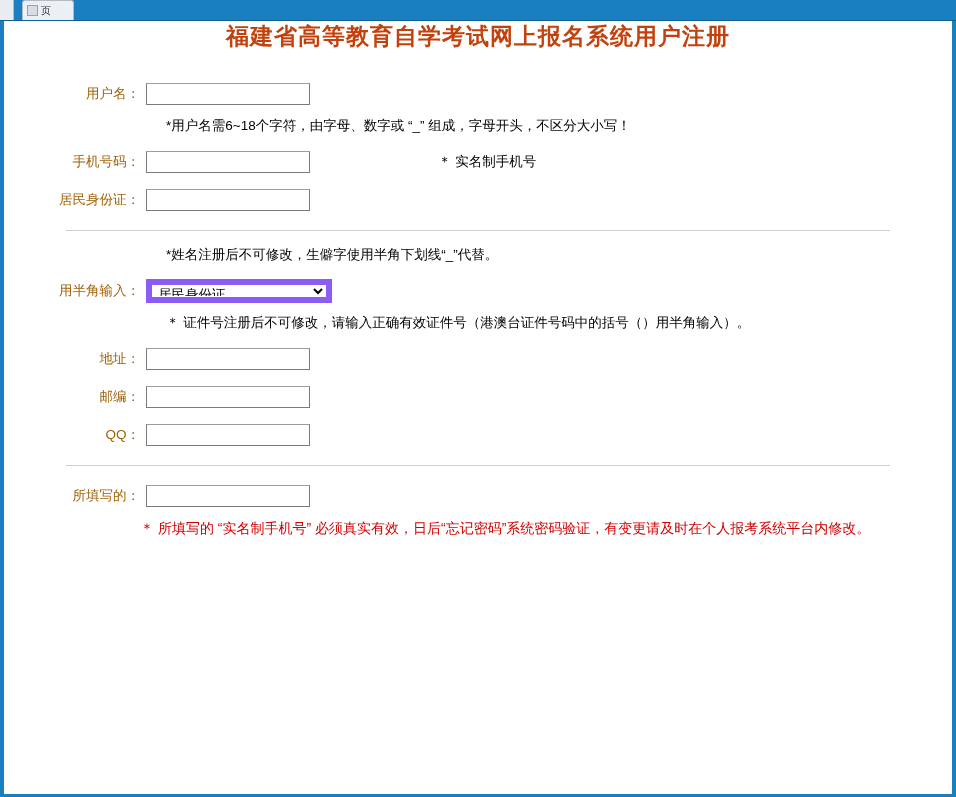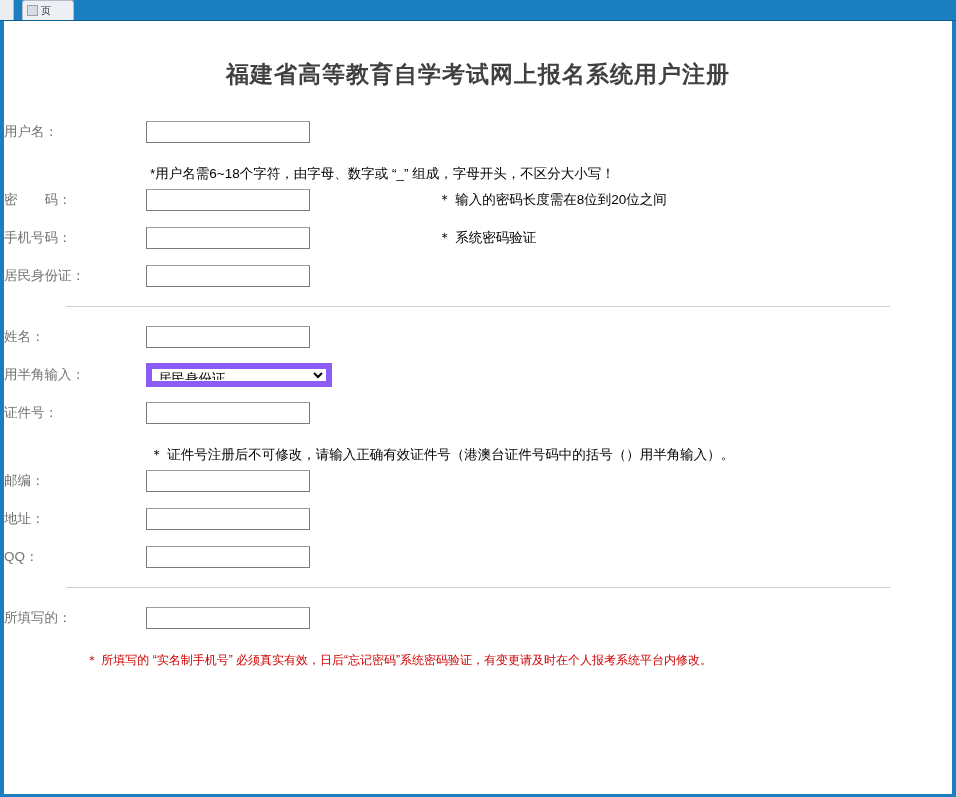--- a/index.html
+++ b/index.html
@@ -78,10 +78,9 @@
 
   .title {
     text-align: center;
-    color: #404040;
+    color: #c2410c;
     font-weight: bold;
     font-size: 23px;
-    margin-top: 38px;
     letter-spacing: 1px;
     font-family: "Liberation Serif", serif;
   }

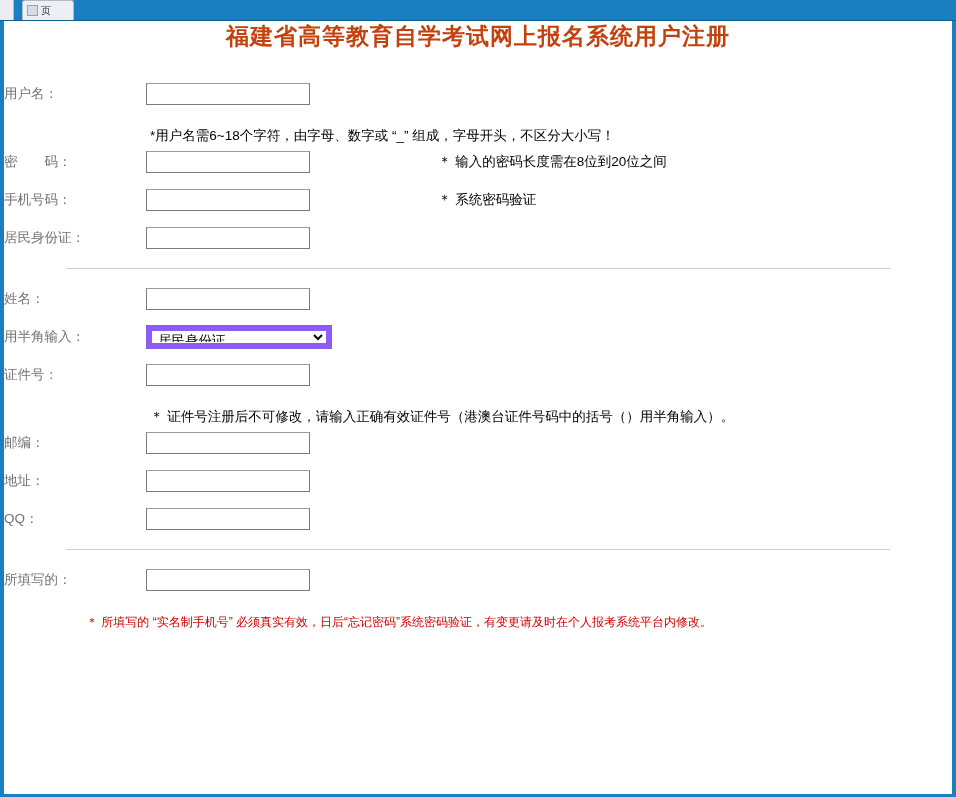--- a/index.html
+++ b/index.html
@@ -99,11 +99,11 @@
 
   .label {
     width: 142px;
-    text-align: left;
+    text-align: right;
     padding-right: 6px;
     box-sizing: border-box;
     font-size: 13.5px;
-    color: #737373;
+    color: #a16207;
     white-space: pre;
   }
 

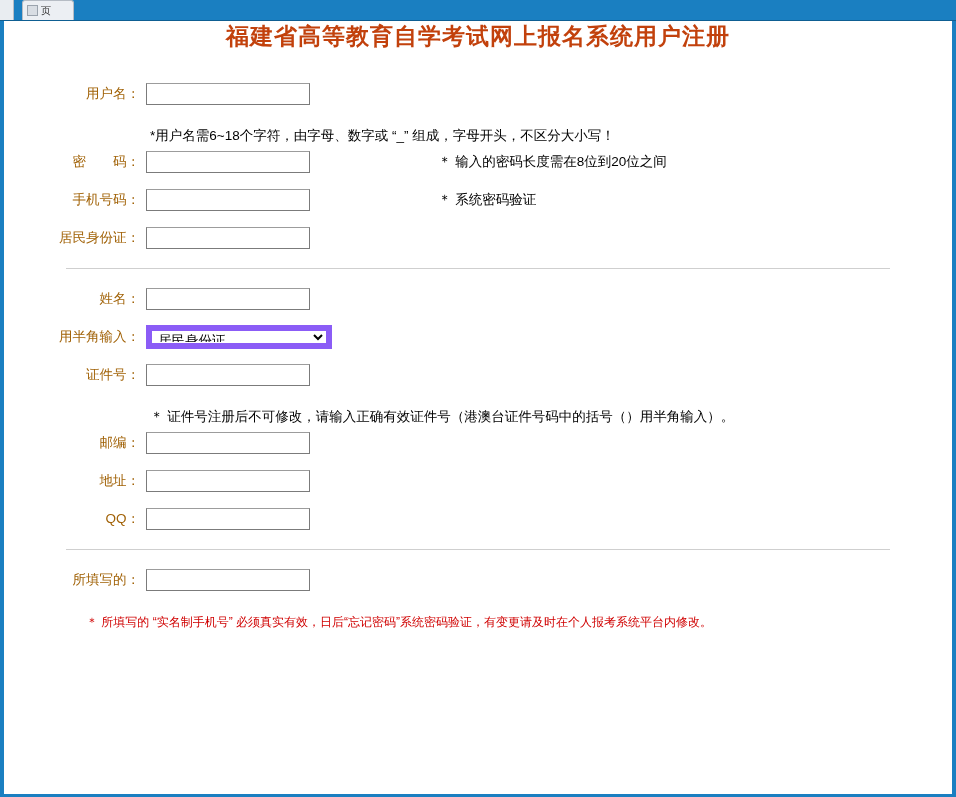--- a/index.html
+++ b/index.html
@@ -140,7 +140,8 @@
   .hint-row {
     height: 30px;
     display: flex;
-    align-items: flex-end;
+    align-items: flex-start;
+    padding-left: 16px;
   }
 
   .side-note {

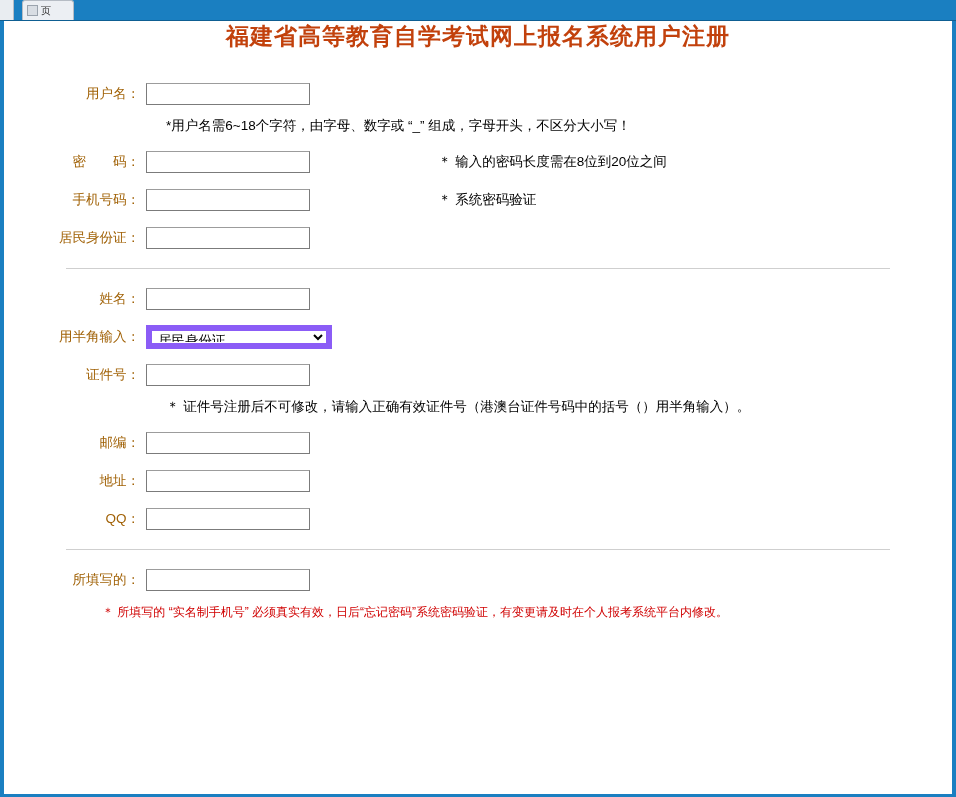--- a/index.html
+++ b/index.html
@@ -190,11 +190,6 @@
       <div class="hint">*用户名需6~18个字符，由字母、数字或 “_” 组成，字母开头，不区分大小写！</div>
     </div>
 
-    <div class="row">
-      <div class="label">密　　码：</div>
-      <input type="password" value="" style="">
-      <div class="side-note">＊ 输入的密码长度需在8位到20位之间</div>
-    </div>
 
     <div class="row">
       <div class="label">手机号码：</div>

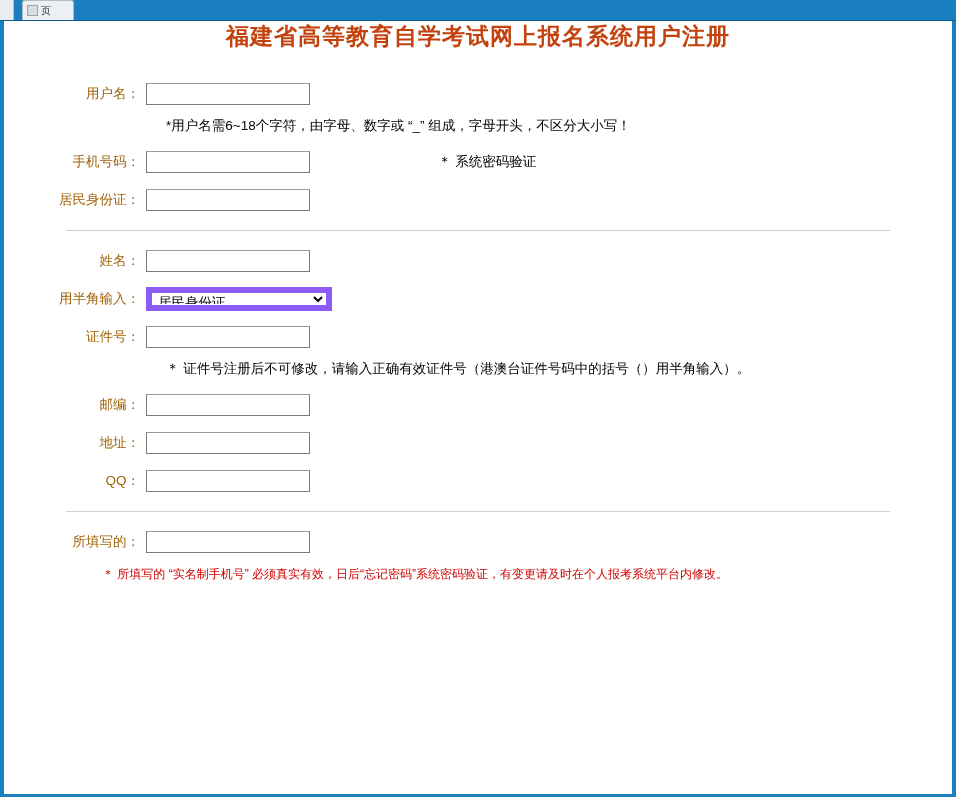--- a/index.html
+++ b/index.html
@@ -194,7 +194,7 @@
     <div class="row">
       <div class="label">手机号码：</div>
       <input type="password" value="" style="">
-      <div class="side-note">＊ 系统密码验证</div>
+      <div class="side-note">＊ 实名制手机号</div>
     </div>
 
     <div class="row">

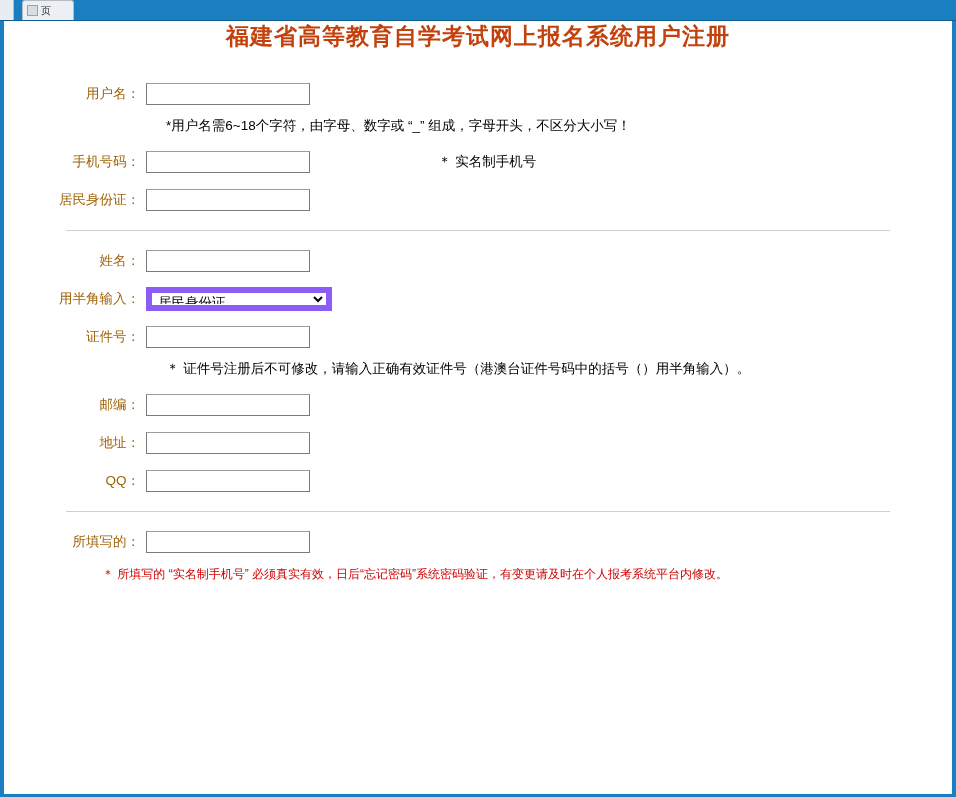--- a/index.html
+++ b/index.html
@@ -204,10 +204,6 @@
 
     <hr class="divider">
 
-    <div class="row">
-      <div class="label">姓名：</div>
-      <input type="text" value="" style="">
-    </div>
 
 
     <div class="row">

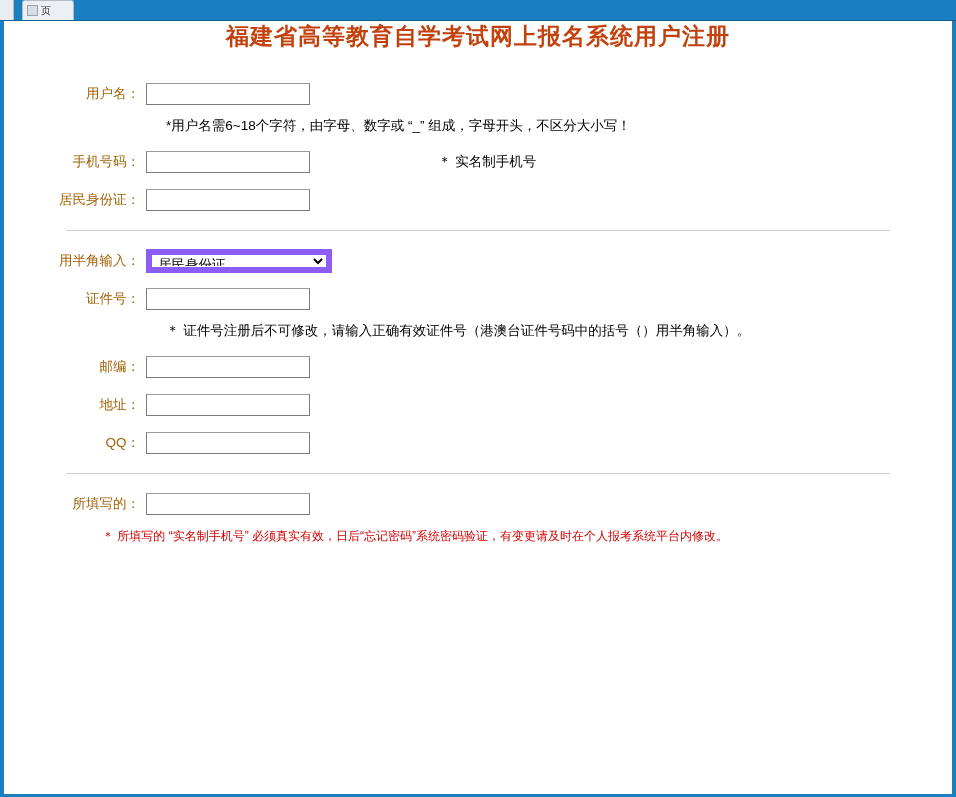--- a/index.html
+++ b/index.html
@@ -205,6 +205,9 @@
     <hr class="divider">
 
 
+    <div class="hint-row">
+      <div class="hint">*姓名注册后不可修改，生僻字使用半角下划线“_”代替。</div>
+    </div>
 
     <div class="row">
       <div class="label">用半角输入：</div>

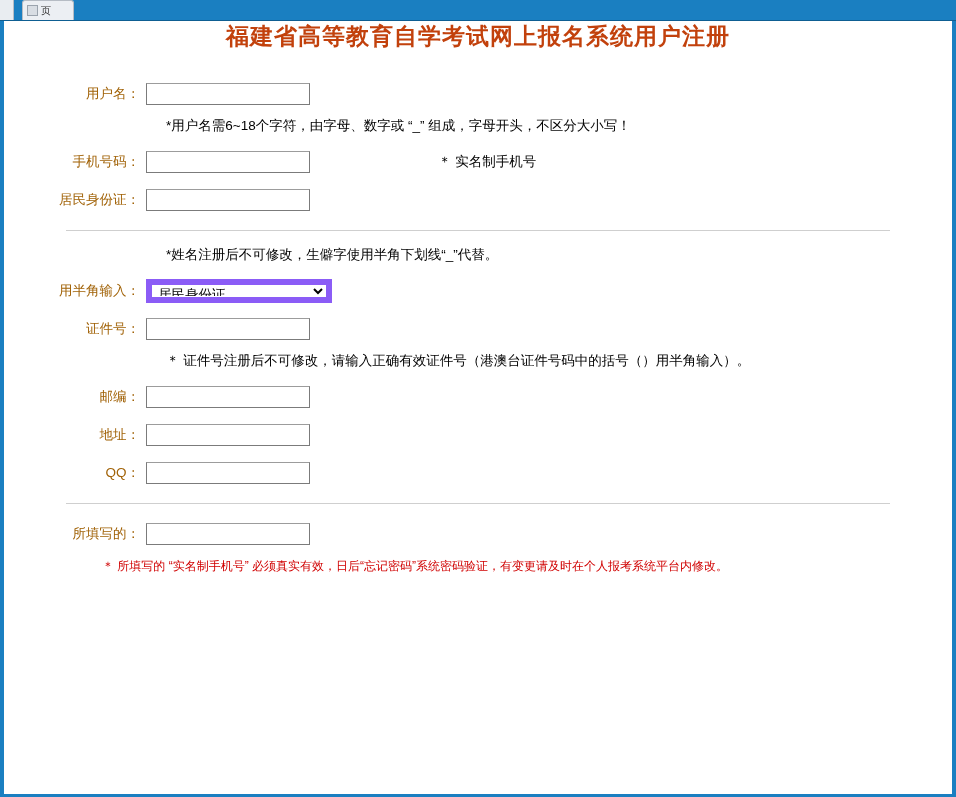--- a/index.html
+++ b/index.html
@@ -216,10 +216,6 @@
       </select>
     </div>
 
-    <div class="row">
-      <div class="label">证件号：</div>
-      <input type="text" value="" style="">
-    </div>
 
     <div class="hint-row">
       <div class="hint">＊ 证件号注册后不可修改，请输入正确有效证件号（港澳台证件号码中的括号（）用半角输入）。</div>

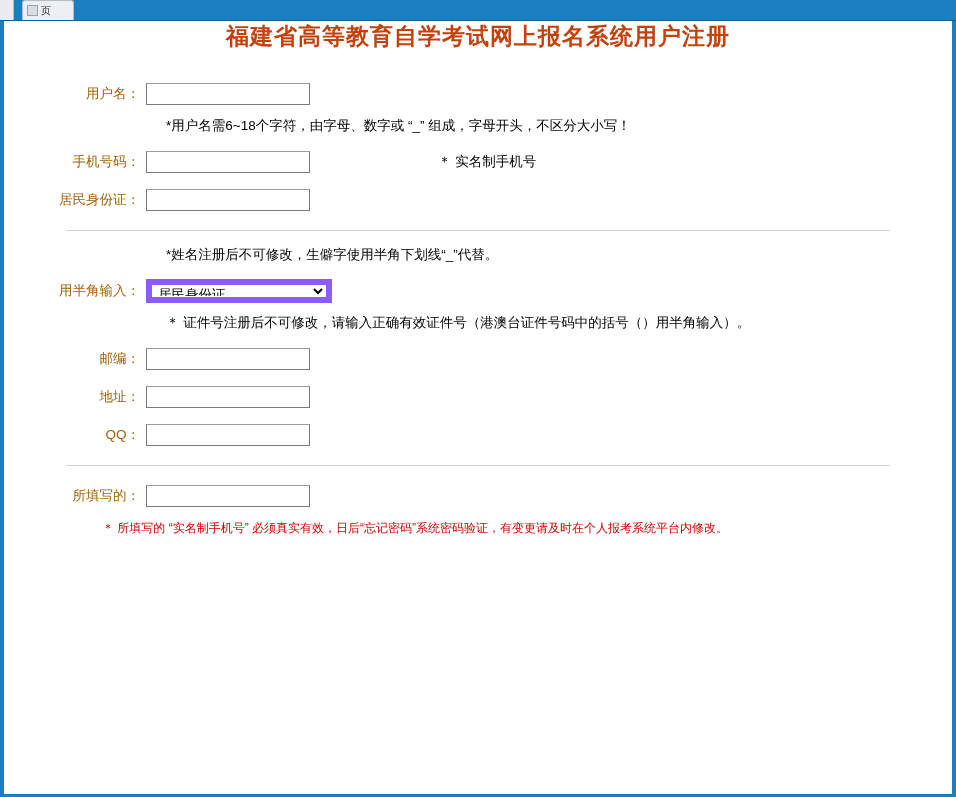--- a/index.html
+++ b/index.html
@@ -222,12 +222,12 @@
     </div>
 
     <div class="row">
+      <div class="label">地址：</div>
+      <input type="text" value="" style="">
+    </div>
+
+    <div class="row">
       <div class="label">邮编：</div>
-      <input type="text" value="" style="">
-    </div>
-
-    <div class="row">
-      <div class="label">地址：</div>
       <input type="text" value="" style="">
     </div>
 

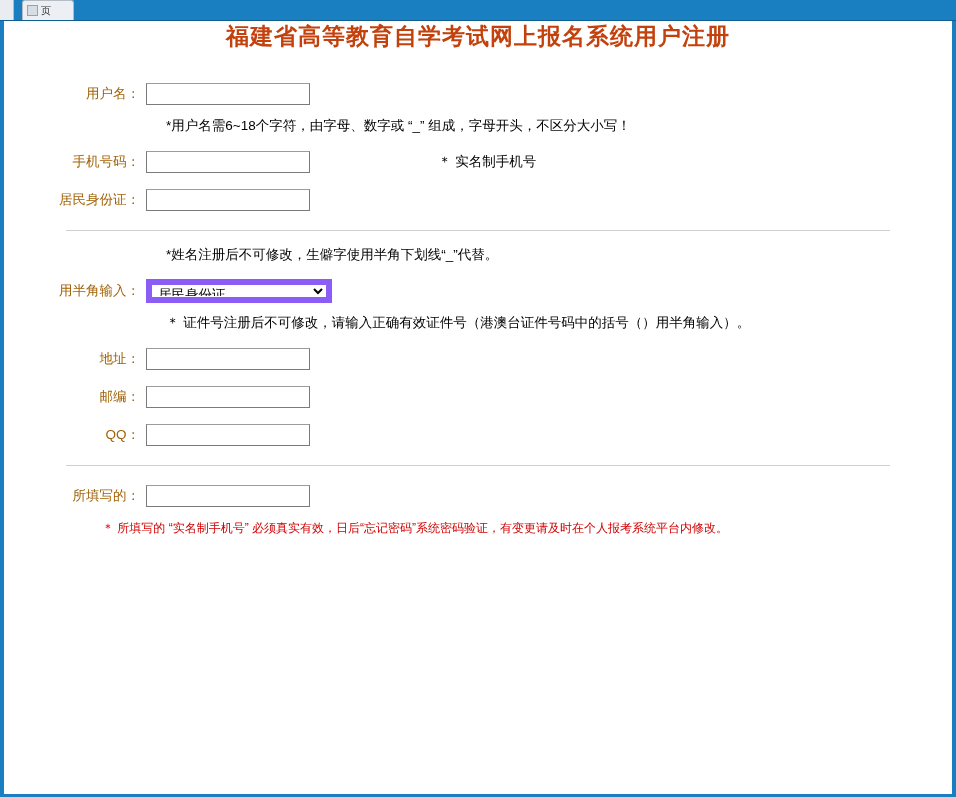--- a/index.html
+++ b/index.html
@@ -159,8 +159,8 @@
 
   .warn {
     color: #d00000;
-    font-size: 12px;
-    margin-left: 82px;
+    font-size: 14px;
+    margin-left: 120px;
     line-height: 20px;
   }
 </style>

